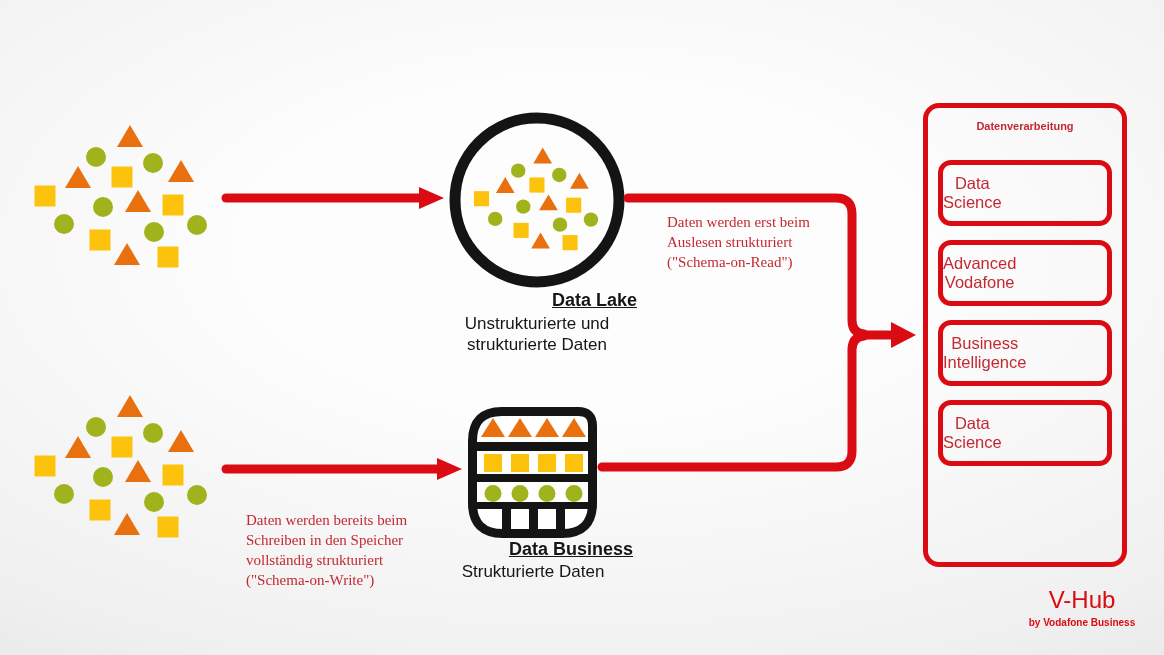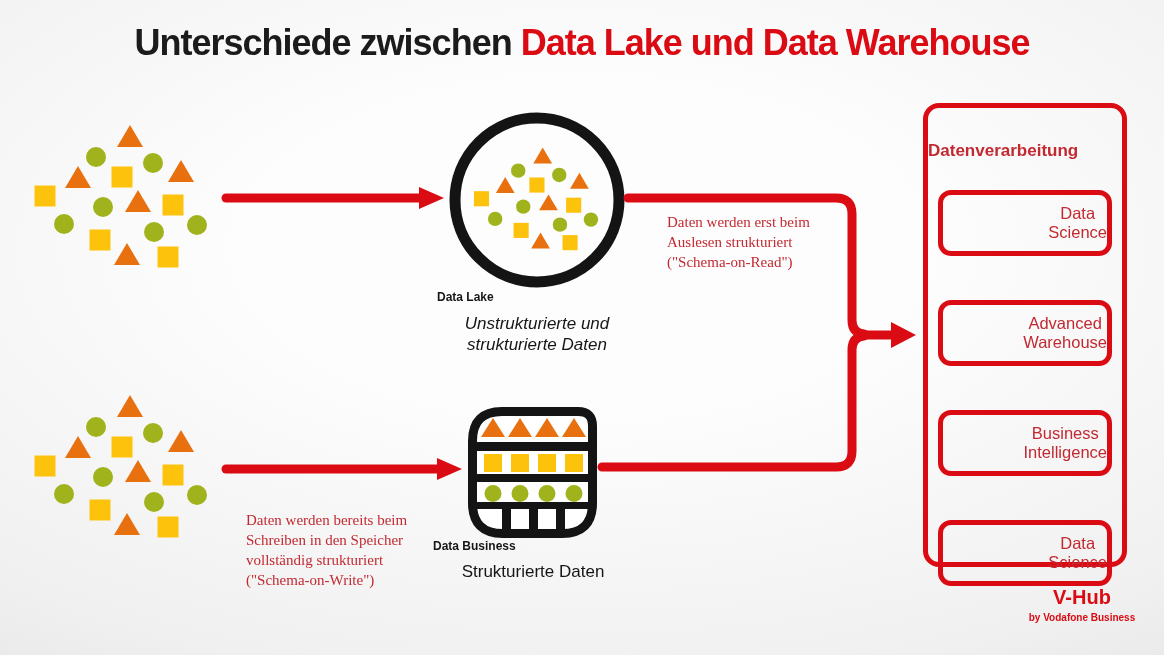--- a/index.html
+++ b/index.html
@@ -155,7 +155,6 @@
       </g>
     </svg>
 
-  <h1 class="title"><span>Unterschiede zwischen </span><span class="red">Data Lake und Data Warehouse</span></h1>
 
   <div class="label lake-title">Data Lake</div>
   <div class="sublabel lake-sub">Unstrukturierte und

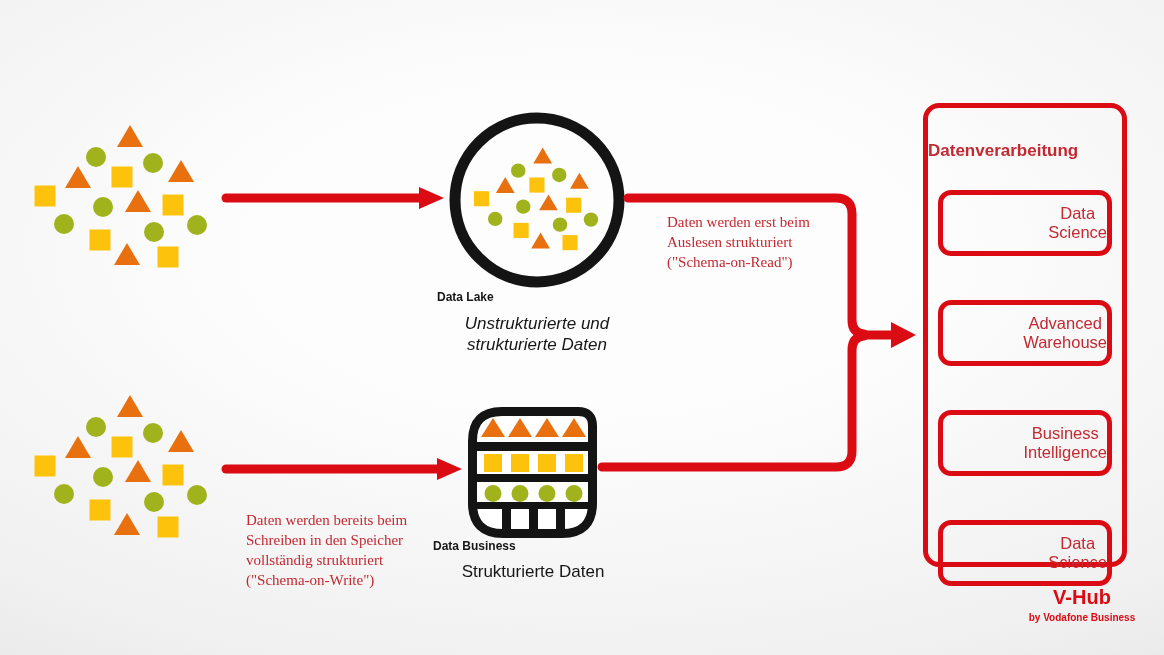--- a/index.html
+++ b/index.html
@@ -35,8 +35,8 @@
     box-sizing:border-box;border:5px solid var(--brand-red);border-radius:16px;
   }
   .panel-title{
-    margin-top:33px;text-align:left;
-    color:var(--text-red);font-weight:bold;font-size:17px;
+    margin-top:12px;text-align:center;
+    color:var(--text-red);font-weight:bold;font-size:11px;
   }
   .panel-boxes{
     position:absolute;top:52px;left:10px;right:10px;

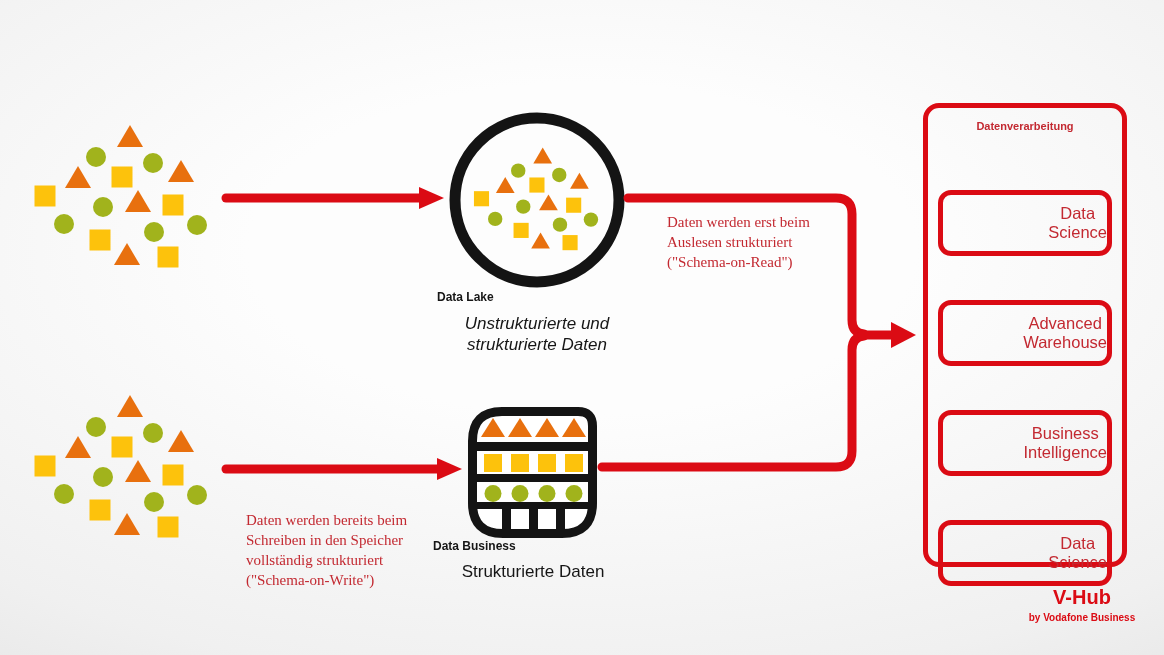--- a/index.html
+++ b/index.html
@@ -45,7 +45,7 @@
   .pbox{
     box-sizing:border-box;height:66px;
     border:5px solid var(--brand-red);border-radius:13px;
-    display:flex;align-items:center;justify-content:flex-end;margin-top:30px;
+    display:flex;align-items:center;justify-content:flex-start;
   }
   .pbox span{
     color:var(--text-red);font-size:16.5px;line-height:19px;

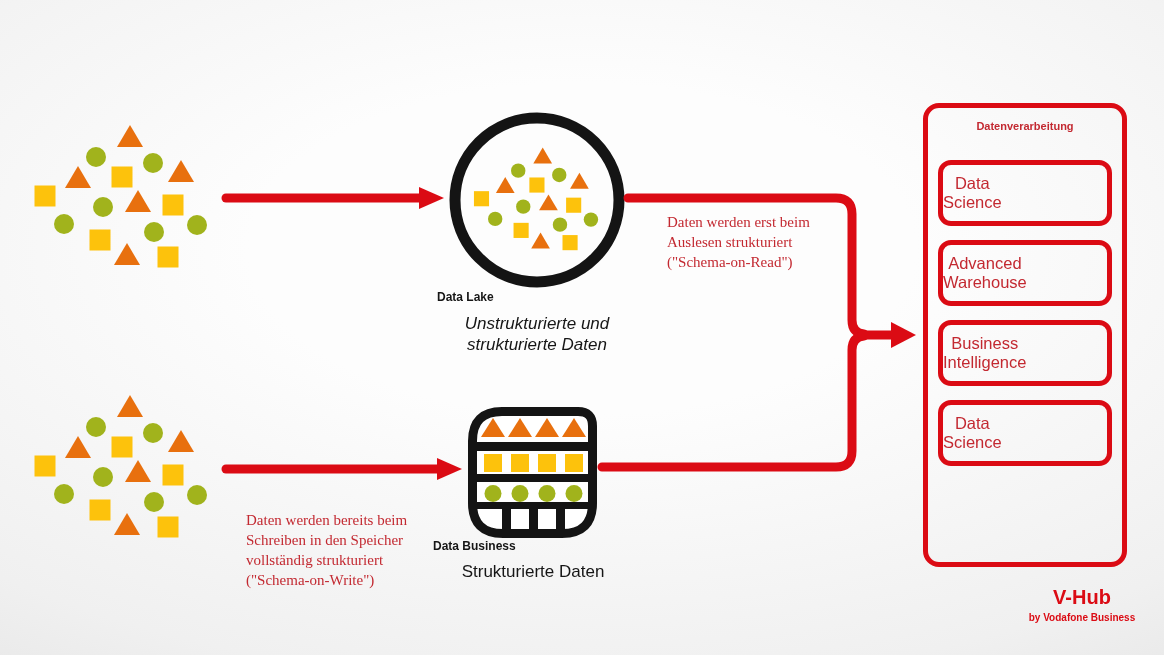--- a/index.html
+++ b/index.html
@@ -180,7 +180,7 @@
         </div>
       <div class="pbox">
           <span>Advanced
-Warehouse</span>
+Vodafone</span>
         </div>
       <div class="pbox">
           <span>Business

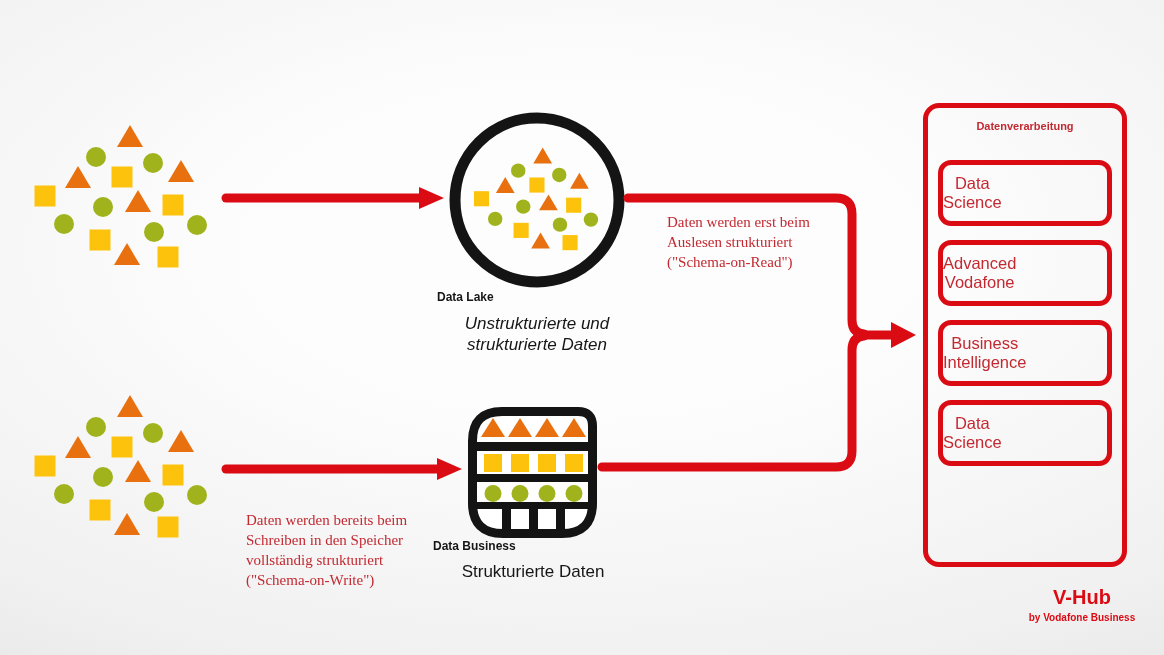--- a/index.html
+++ b/index.html
@@ -19,8 +19,8 @@
   }
   .title .red{color:var(--brand-red);}
   .label{
-    position:absolute;text-align:left;color:#161616;
-    font-weight:bold;font-size:12px;white-space:pre-line;
+    position:absolute;text-align:right;color:#161616;
+    font-weight:bold;font-size:18px;white-space:pre-line;text-decoration:underline;
   }
   .sublabel{
     position:absolute;text-align:center;color:#161616;

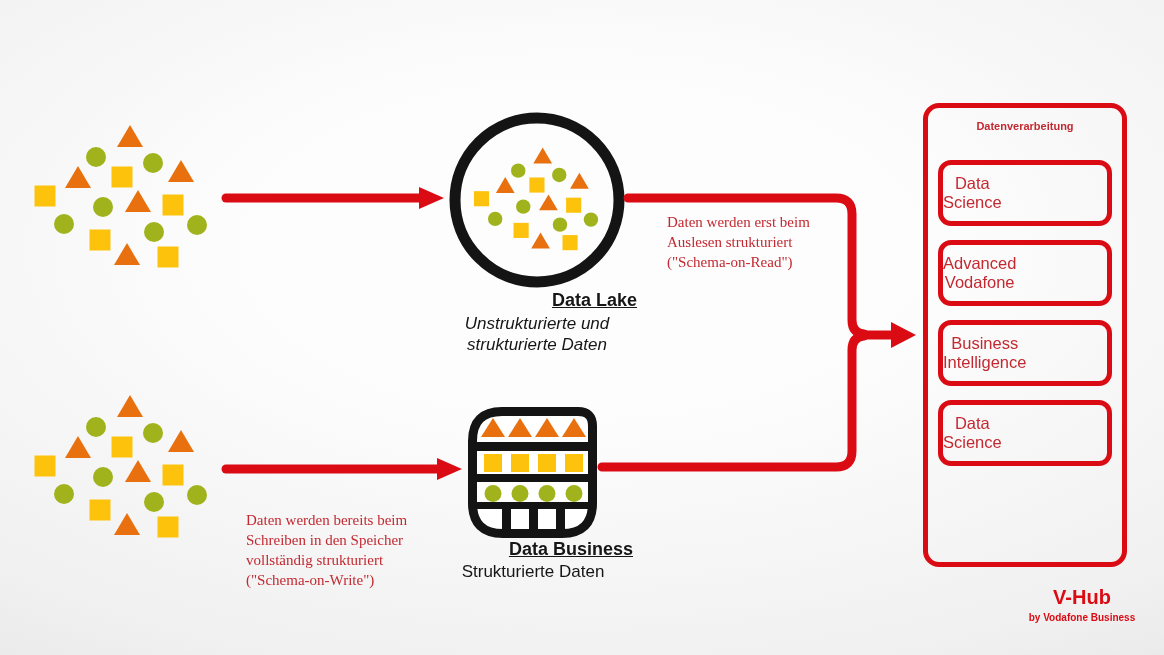--- a/index.html
+++ b/index.html
@@ -55,7 +55,7 @@
   .vhub-name{color:var(--brand-red);font-weight:bold;font-size:20px;}
   .vhub-byline{color:var(--brand-red);font-weight:bold;font-size:10px;margin-top:3px;}
   .lake-title{left:437px;top:290px;width:200px;}
-  .lake-sub{left:437px;top:313px;width:200px;font-style:italic;}
+  .lake-sub{left:437px;top:313px;width:200px;}
   .wh-title{left:433px;top:539px;width:200px;}
   .wh-sub{left:433px;top:561px;width:200px;}
   .ann1{left:667px;top:212px;}

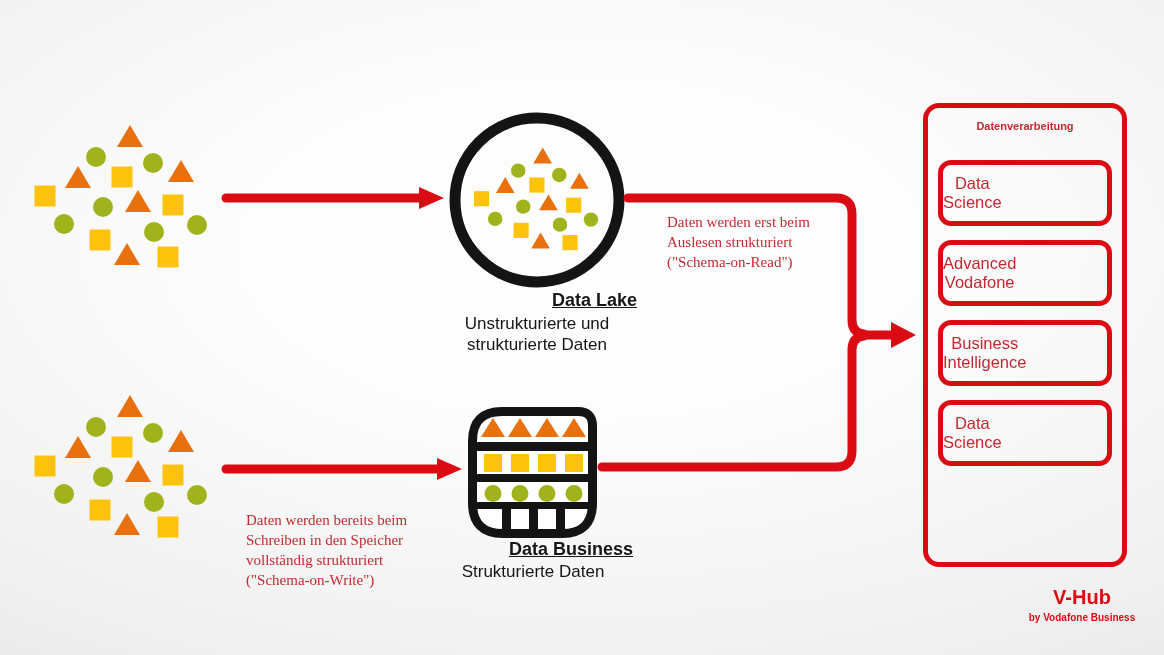--- a/index.html
+++ b/index.html
@@ -52,7 +52,7 @@
     text-align:center;white-space:pre-line;
   }
   .vhub{position:absolute;left:1000px;top:586px;width:164px;text-align:center;}
-  .vhub-name{color:var(--brand-red);font-weight:bold;font-size:20px;}
+  .vhub-name{color:var(--brand-red);font-weight:normal;font-size:24px;}
   .vhub-byline{color:var(--brand-red);font-weight:bold;font-size:10px;margin-top:3px;}
   .lake-title{left:437px;top:290px;width:200px;}
   .lake-sub{left:437px;top:313px;width:200px;}

